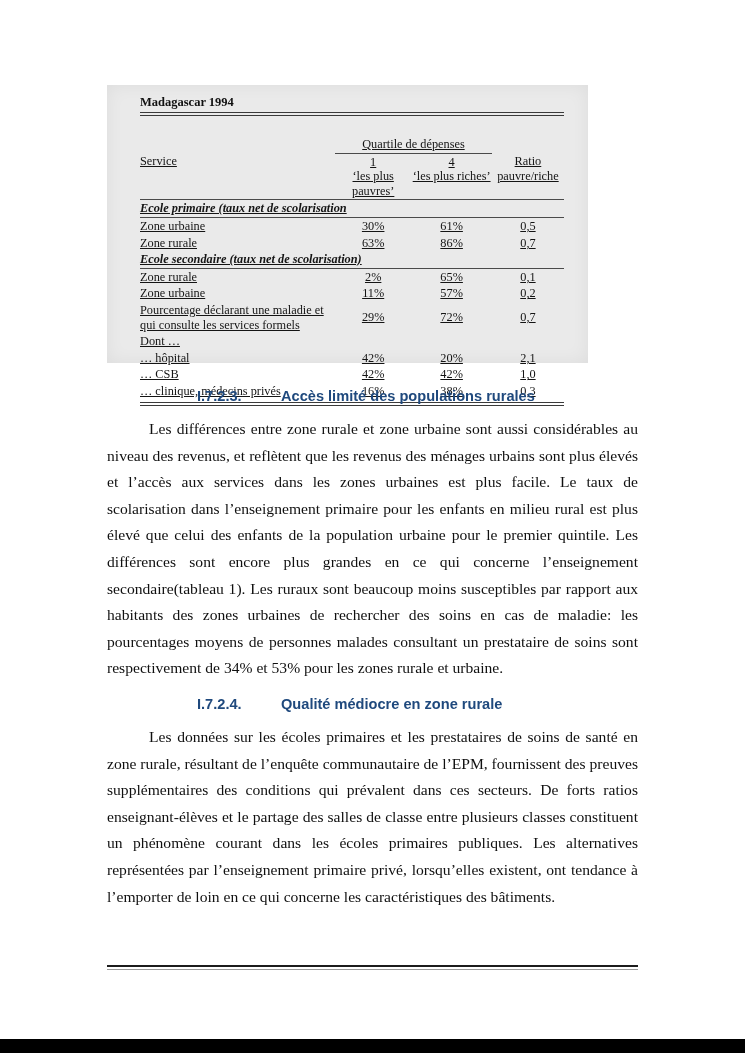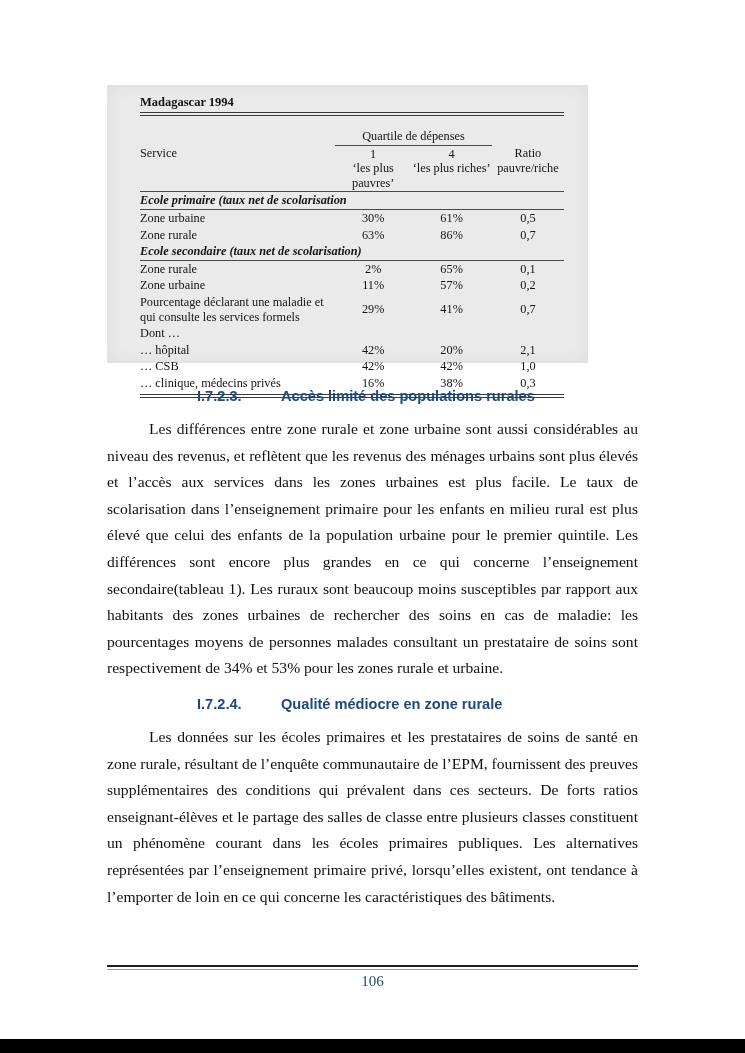--- a/index.html
+++ b/index.html
@@ -21,7 +21,7 @@
   .dbl { margin-top:2px; height:2px; border-top:1px solid #3a3a3a; border-bottom:1px solid #3a3a3a; }
   .dbl-bottom { margin-top:2px; height:2px; border-top:1px solid #3a3a3a; border-bottom:1px solid #3a3a3a; }
 
-  table.t { width:100%; border-collapse:collapse; font-size:12.3px; line-height:14.6px; color:#141414; margin-top:12px; }
+  table.t { width:100%; border-collapse:collapse; font-size:12.3px; line-height:14.6px; color:#141414; margin-top:20px;text-decoration:underline; }
   table.t td { padding:1px 0; vertical-align:top; }
   .center { text-align:center; }
   .qd { border-bottom:1px solid #4a4a4a; padding-bottom:1px; }

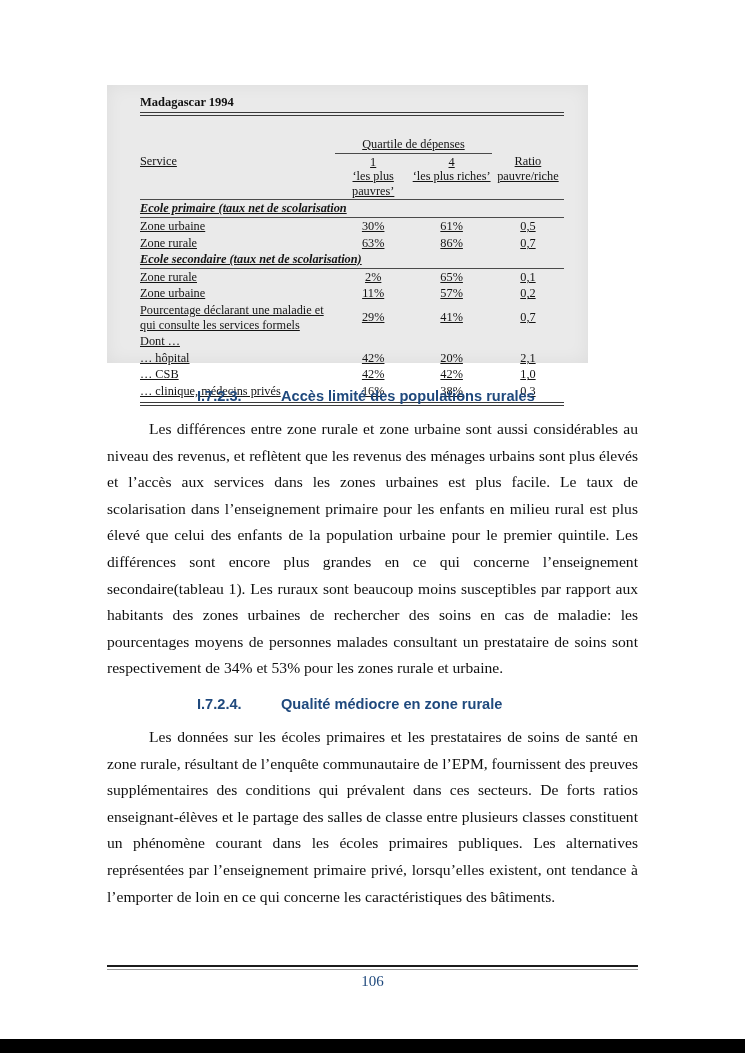--- a/index.html
+++ b/index.html
@@ -129,7 +129,7 @@
     <tr>
       <td>Pourcentage déclarant une maladie et qui consulte les services formels</td>
       <td class="center mid">29%</td>
-      <td class="center mid">41%</td>
+      <td class="center mid">72%</td>
       <td class="center mid">0,7</td>
     </tr>
     <tr>

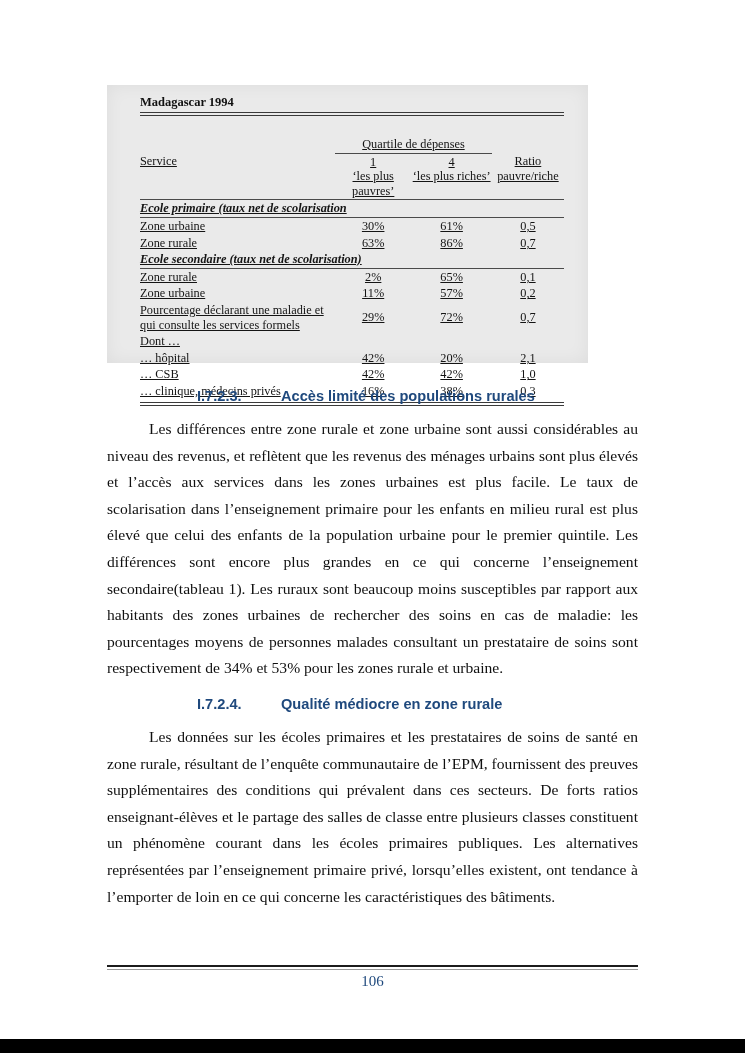--- a/index.html
+++ b/index.html
@@ -177,7 +177,6 @@
 
 <div class="footer">
   <div class="footer-rule"></div>
-  <div class="page-num">106</div>
 </div>
 
 <div class="scan-bar"></div>

